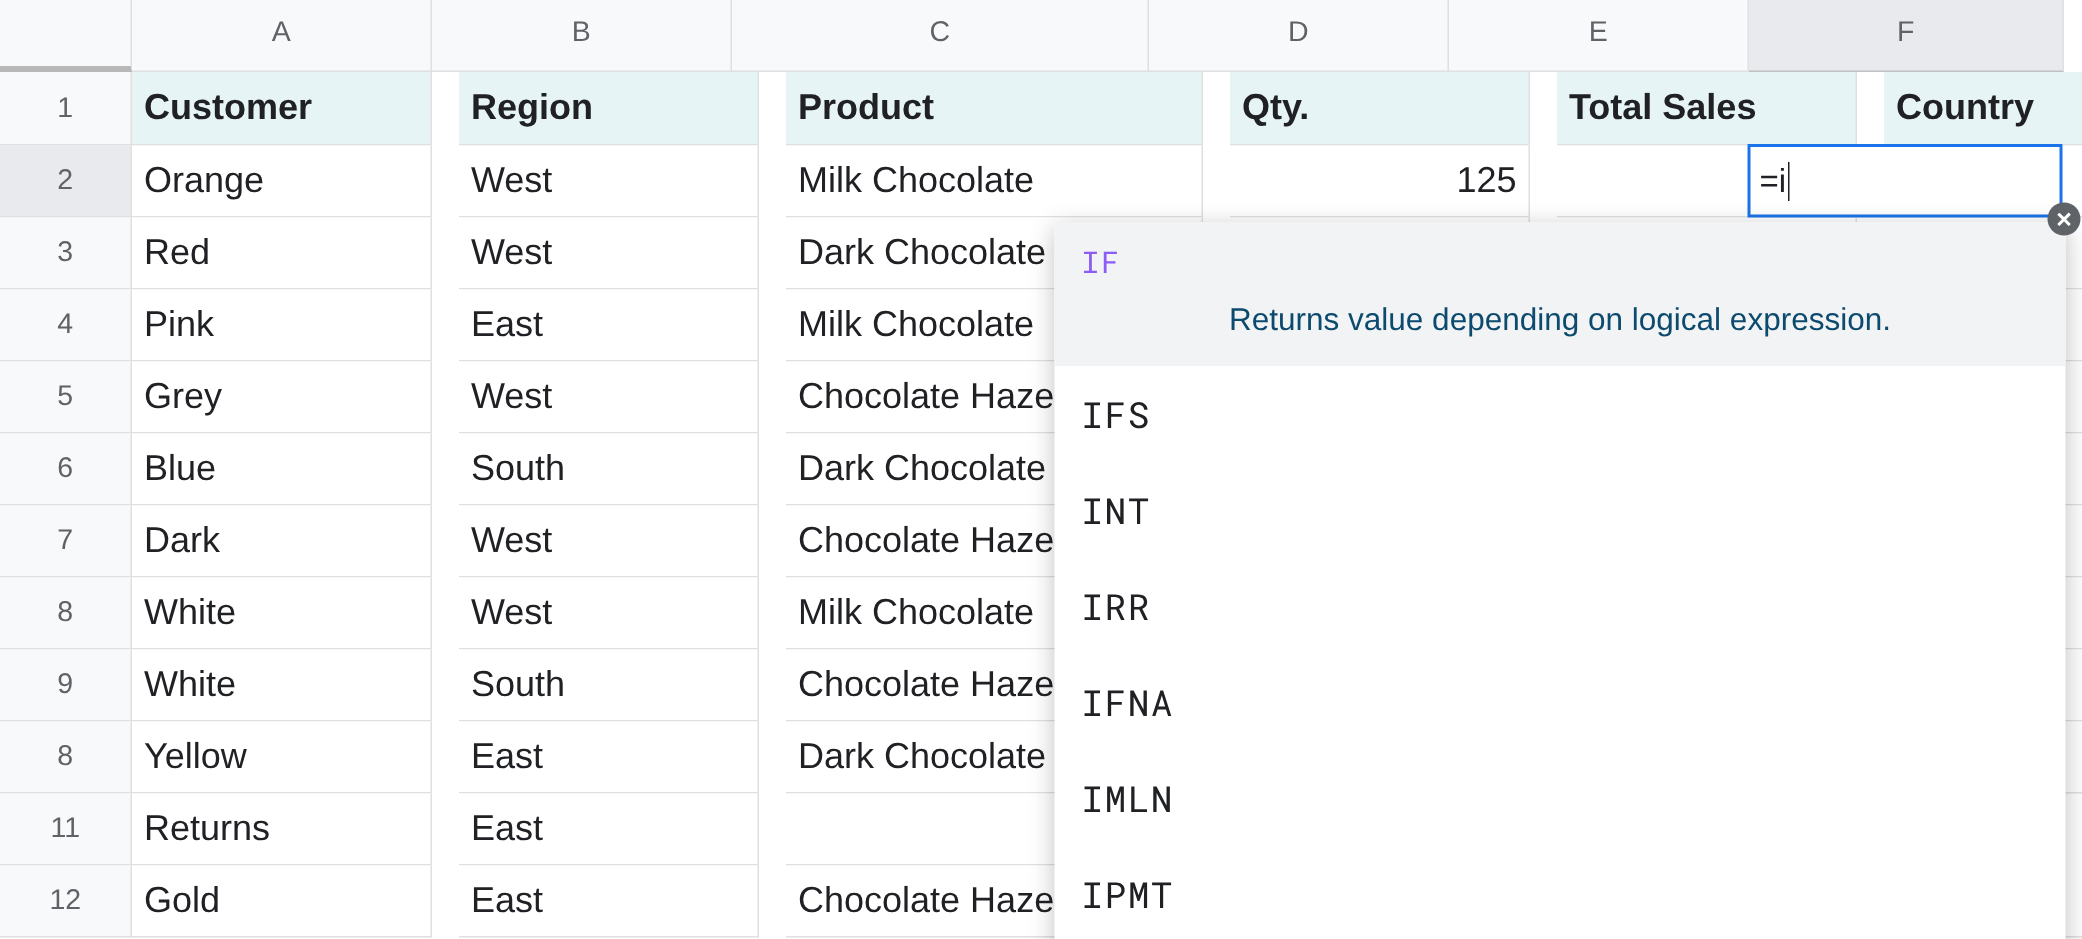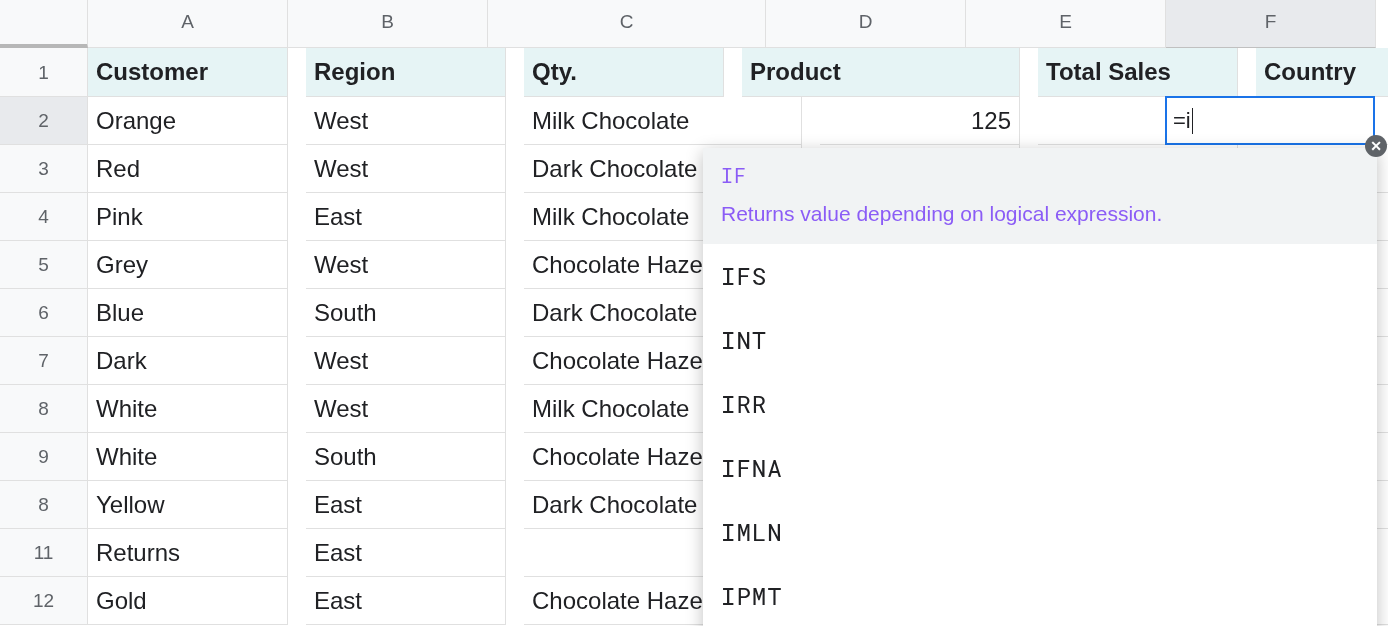--- a/index.html
+++ b/index.html
@@ -199,8 +199,8 @@
     <div class="row first">
       <div class="cell hdr-cell cA">Customer</div>
       <div class="cell hdr-cell cB">Region</div>
+      <div class="cell hdr-cell cC">Product</div>
       <div class="cell hdr-cell cD">Qty.</div>
-      <div class="cell hdr-cell cC">Product</div>
       <div class="cell hdr-cell cE">Total Sales</div>
       <div class="cell hdr-cell cF">Country</div>
     </div>

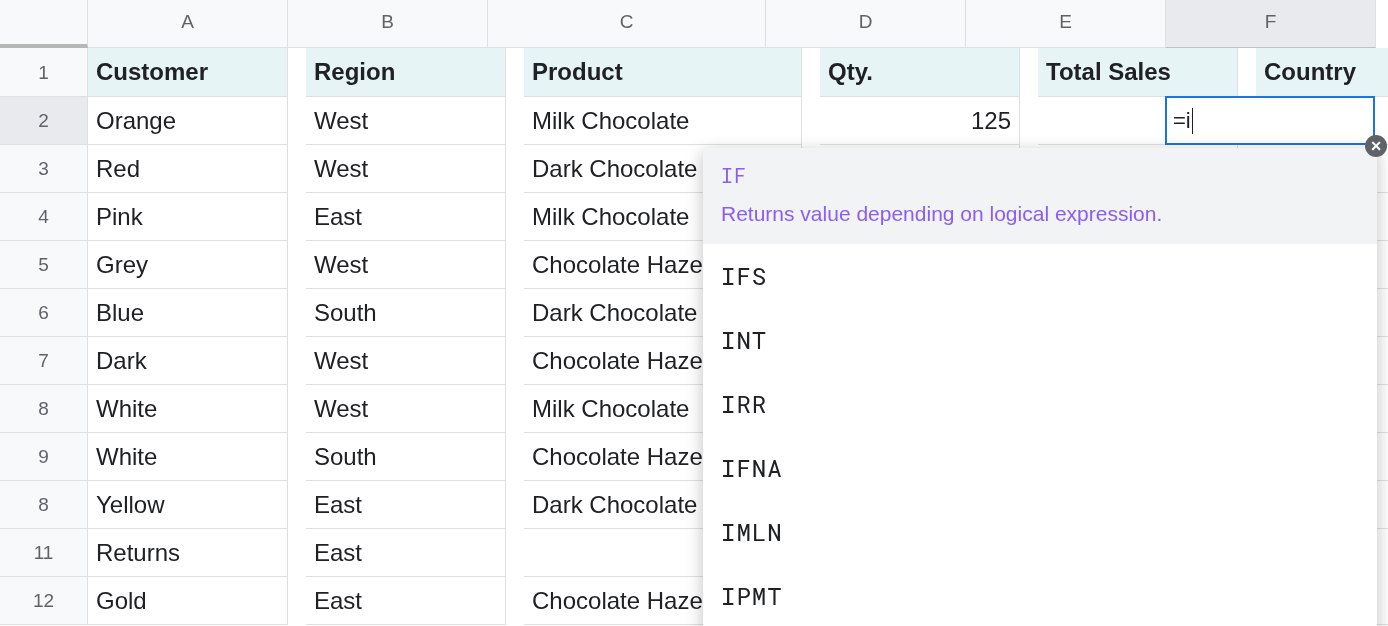--- a/index.html
+++ b/index.html
@@ -143,8 +143,9 @@
   }
   .suggest .top .desc {
     margin-top: 14px;
-    color: #8b5cf6;
+    color: #0c4a6e;
     font-size: 21px;
+    text-align: center;
   }
   .suggest .item {
     padding: 16px 18px;

